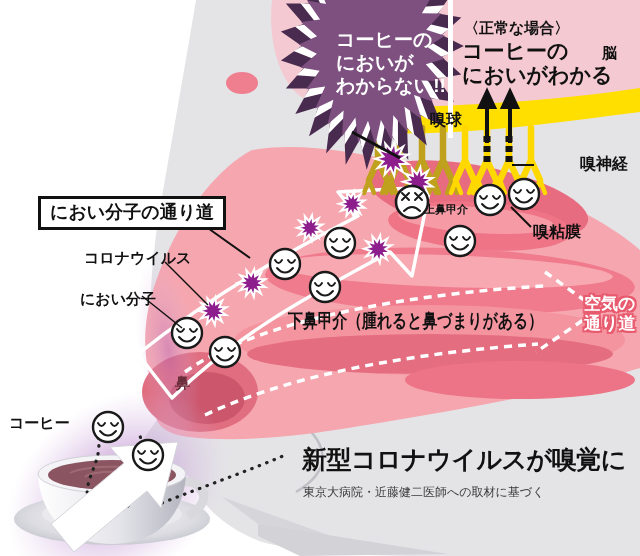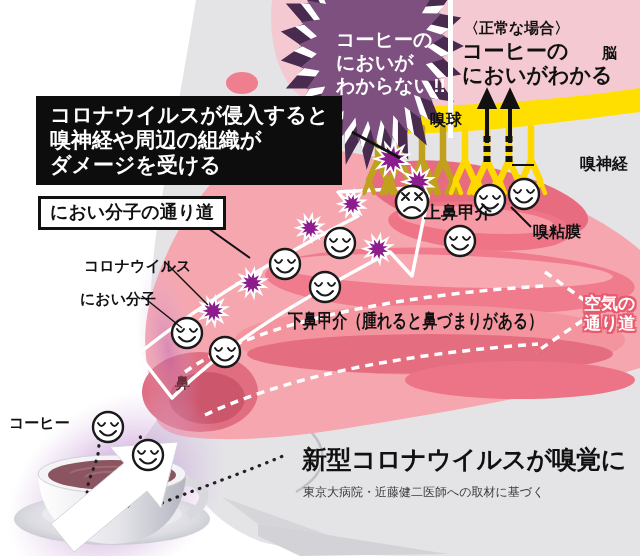--- a/index.html
+++ b/index.html
@@ -239,11 +239,6 @@
     </g>
   </svg>
 
-  <div class="lbl damage-note">
-    <div>コロナウイルスが侵入すると</div>
-    <div>嗅神経や周辺の組織が</div>
-    <div>ダメージを受ける</div>
-  </div>
 
   <div class="lbl odor-path-box">におい分子の通り道</div>
   <div class="lbl small-callout corona-label">コロナウイルス</div>

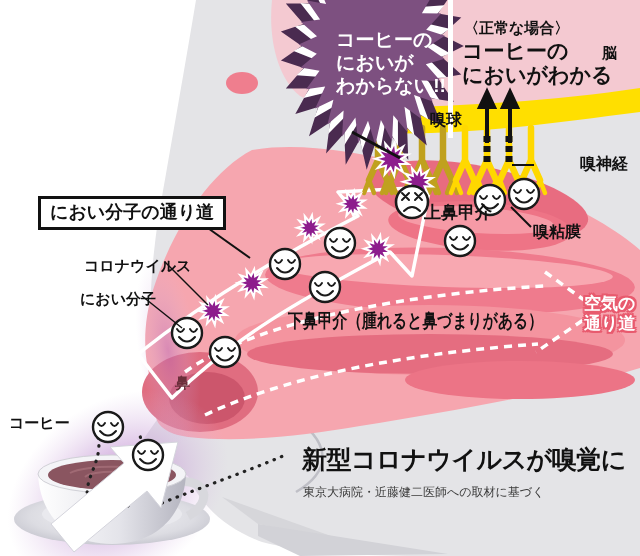--- a/index.html
+++ b/index.html
@@ -17,7 +17,7 @@
   .anat{font-size:16px;font-weight:700;color:#111;}
   .bulb-label{left:430px;top:111px;}
   .nerve-label{left:536px;top:155px;padding-left:44px;}
-  .supconcha-label{left:424px;top:203px;font-size:17px;}
+  .supconcha-label{left:424px;top:203px;font-size:11px;}
   .mucosa-label{left:533px;top:223px;}
   .infconcha-label{left:288px;top:310px;font-size:19px;font-weight:700;transform:scaleX(.78);transform-origin:left top;}
   .air-label{left:584px;top:294px;font-size:17px;font-weight:800;color:#fff;line-height:20px;

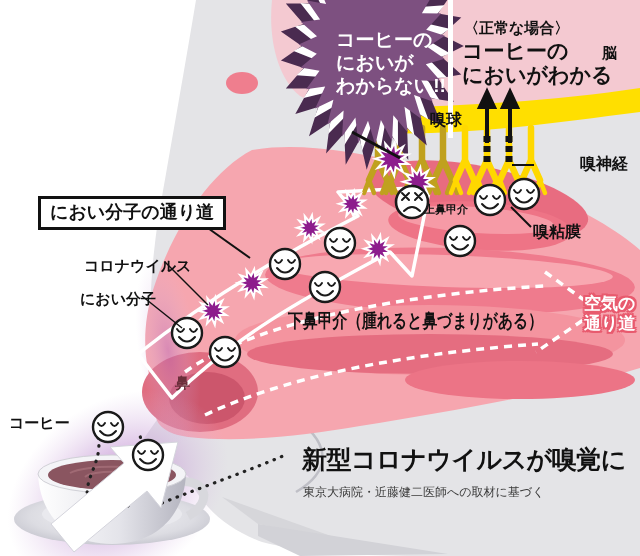--- a/index.html
+++ b/index.html
@@ -12,7 +12,7 @@
   .odor-path-box{left:38px;top:196px;background:#fff;border:3px solid #111;color:#111;
                  font-size:18px;font-weight:700;padding:3px 9px 4px;}
   .small-callout{font-size:15px;font-weight:700;color:#111;}
-  .corona-label{left:84px;top:257px;}
+  .corona-label{left:84px;top:249px;}
   .odor-label{left:80px;top:282px;margin-top:8px;}
   .anat{font-size:16px;font-weight:700;color:#111;}
   .bulb-label{left:430px;top:111px;}

